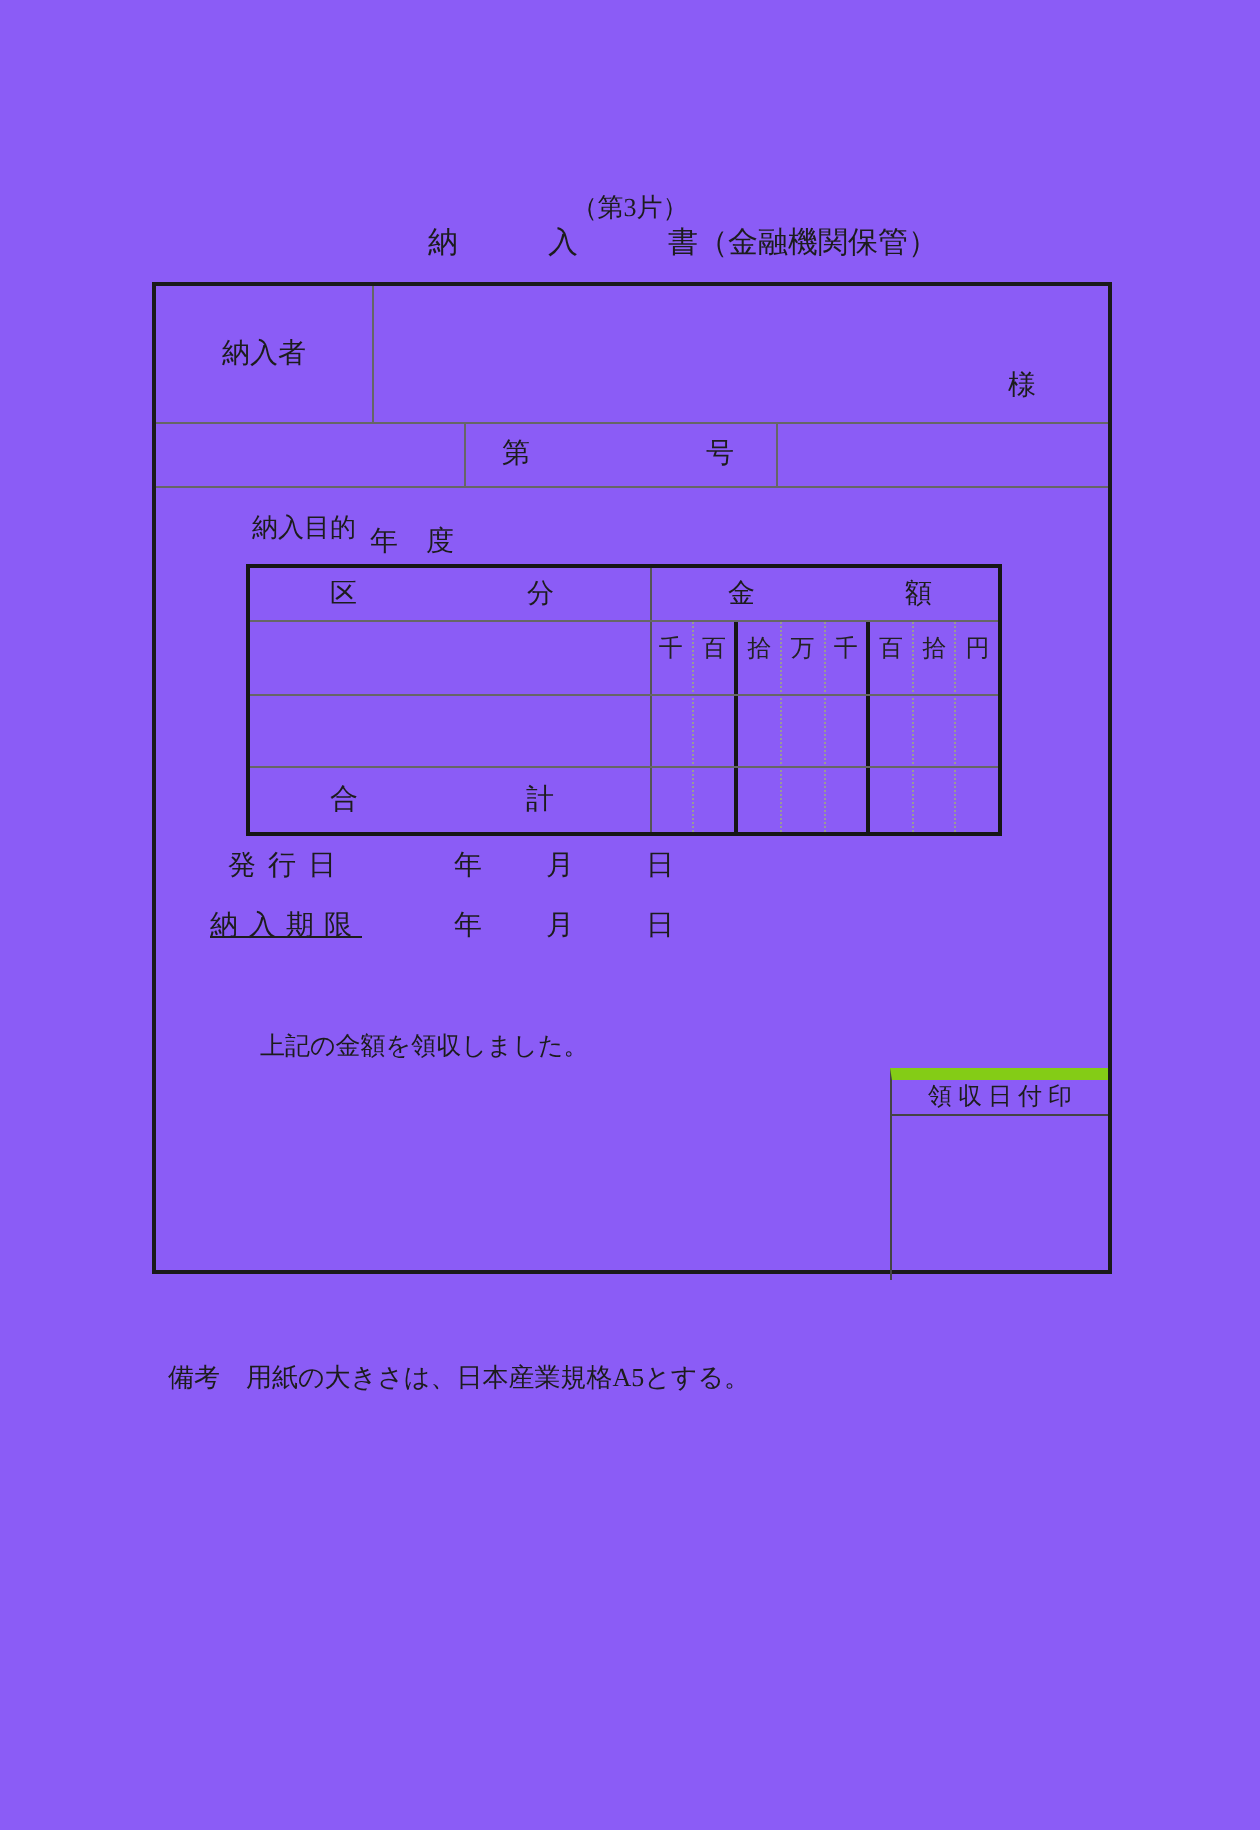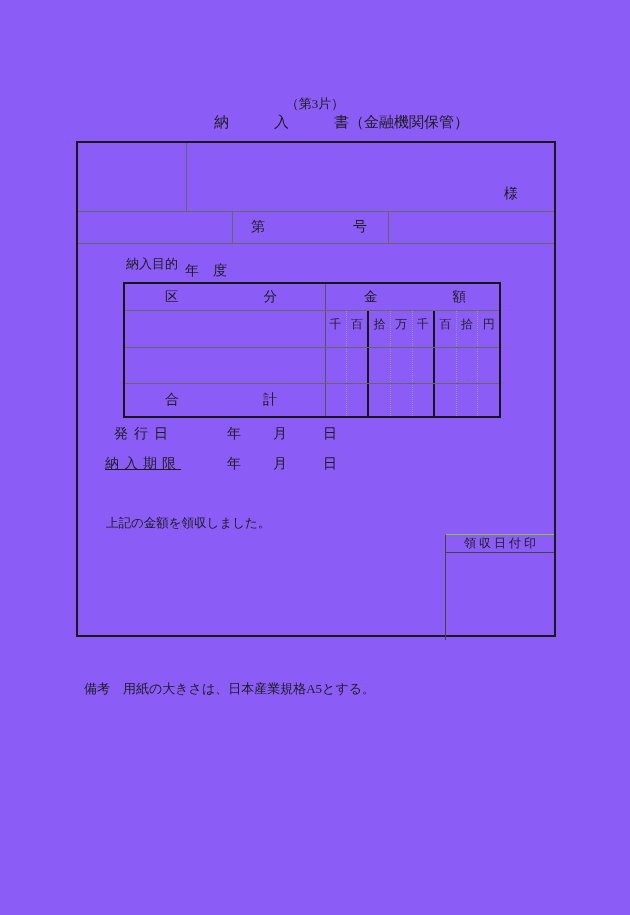--- a/index.html
+++ b/index.html
@@ -74,6 +74,9 @@
 
   <div class="outer-box">
 
+    <div class="payer-cell">
+      <span class="txt-inline">納入者</span>
+    </div>
     <div class="abs" style="left:108px;top:0;width:368px;height:68px;"></div>
     <div class="vline" style="left:108px;top:0;height:68px;"></div>
     <div class="txt sama">様</div>

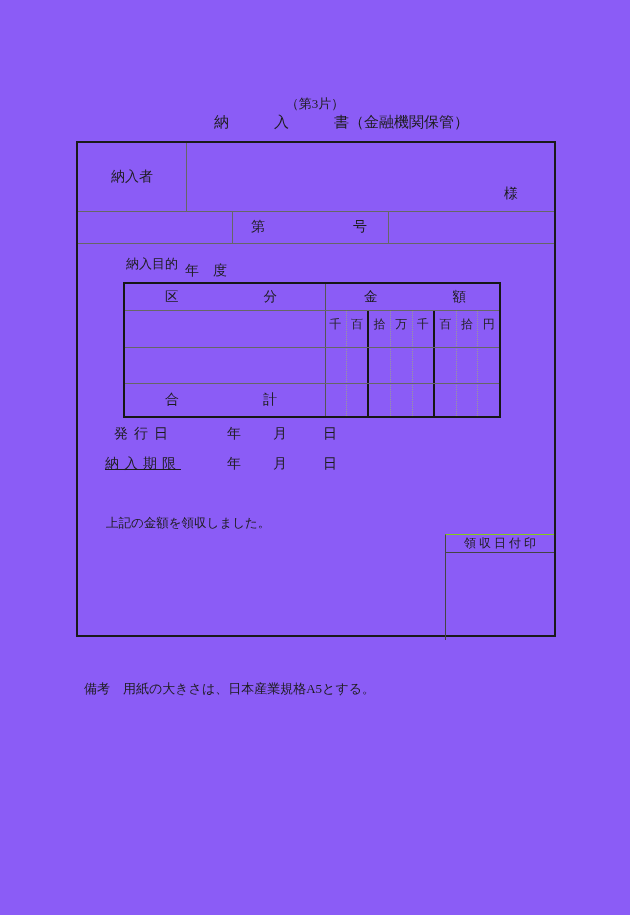--- a/index.html
+++ b/index.html
@@ -53,7 +53,7 @@
   .ls6{letter-spacing:6px;}
   .ls5{letter-spacing:5px;}
 
-  .statement{left:28px;top:374px;font-size:12.5px;}
+  .statement{left:52px;top:374px;font-size:12.5px;}
 
   .stamp-box{
     position:absolute;left:367px;top:391px;width:109px;height:106px;

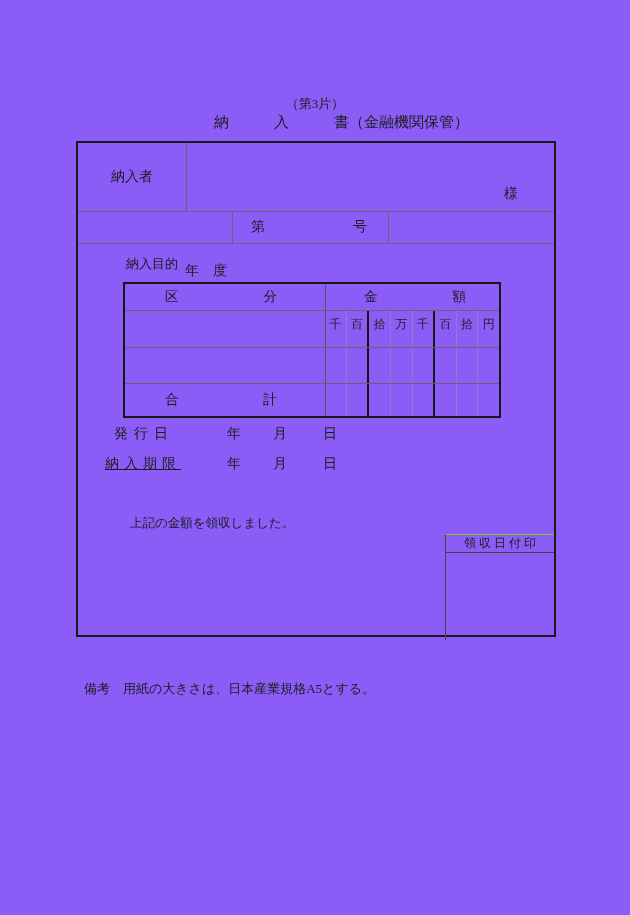--- a/index.html
+++ b/index.html
@@ -57,7 +57,7 @@
 
   .stamp-box{
     position:absolute;left:367px;top:391px;width:109px;height:106px;
-    border-left:1px solid #444;border-top:1px solid #84cc16;box-sizing:border-box;
+    border-left:1px solid #444;border-top:6px solid #84cc16;box-sizing:border-box;
   }
   .stamp-title{height:17px;border-bottom:1px solid #444;display:flex;align-items:center;justify-content:center;
     font-size:12px;}

